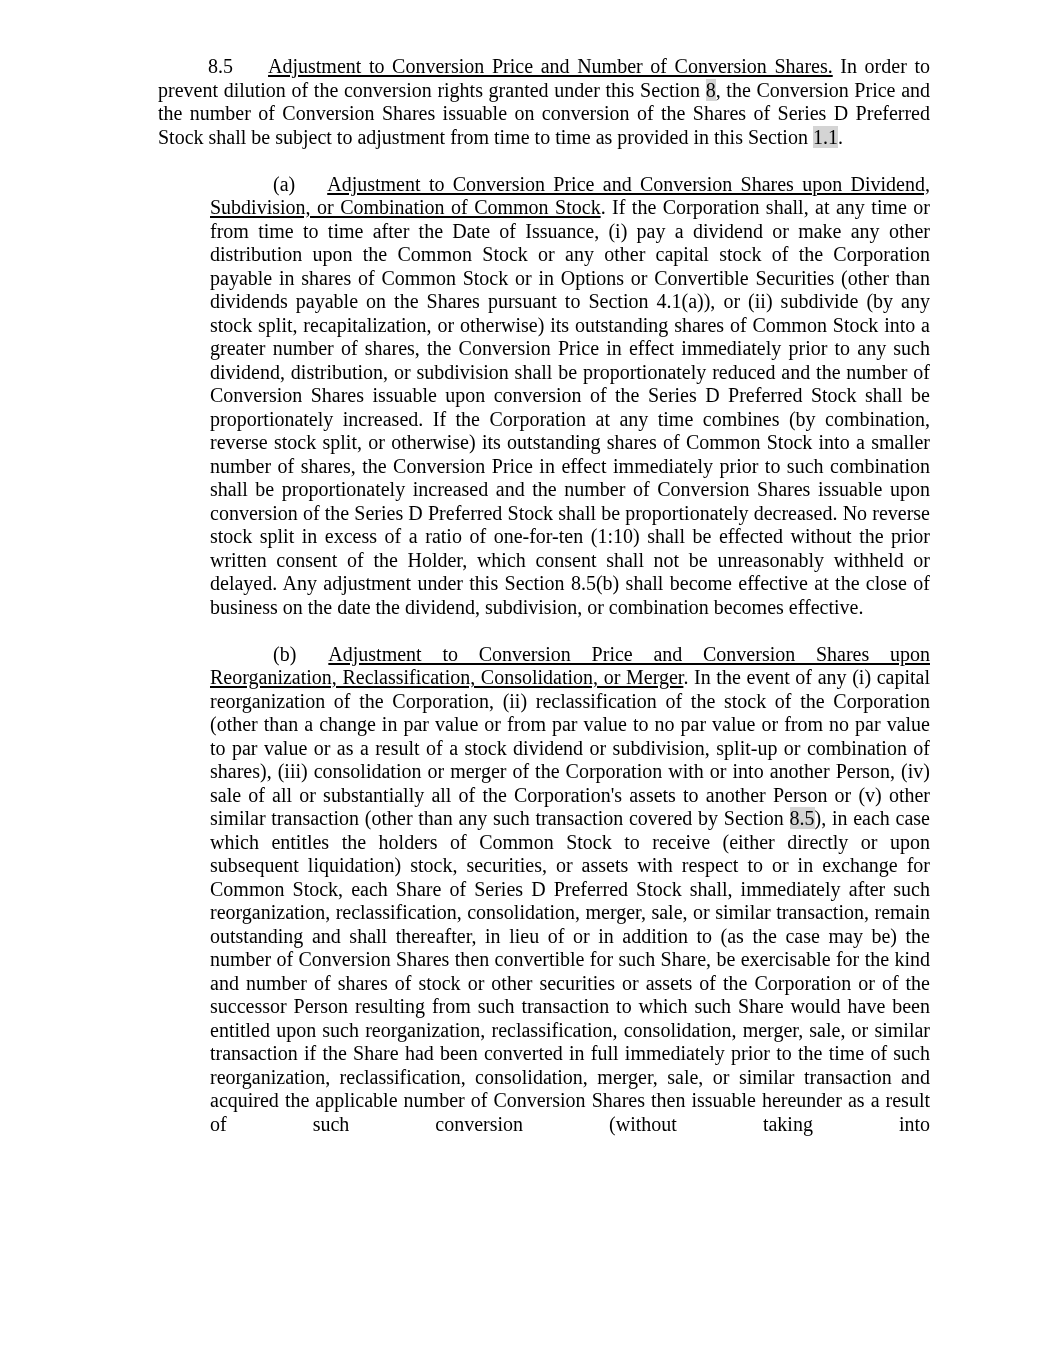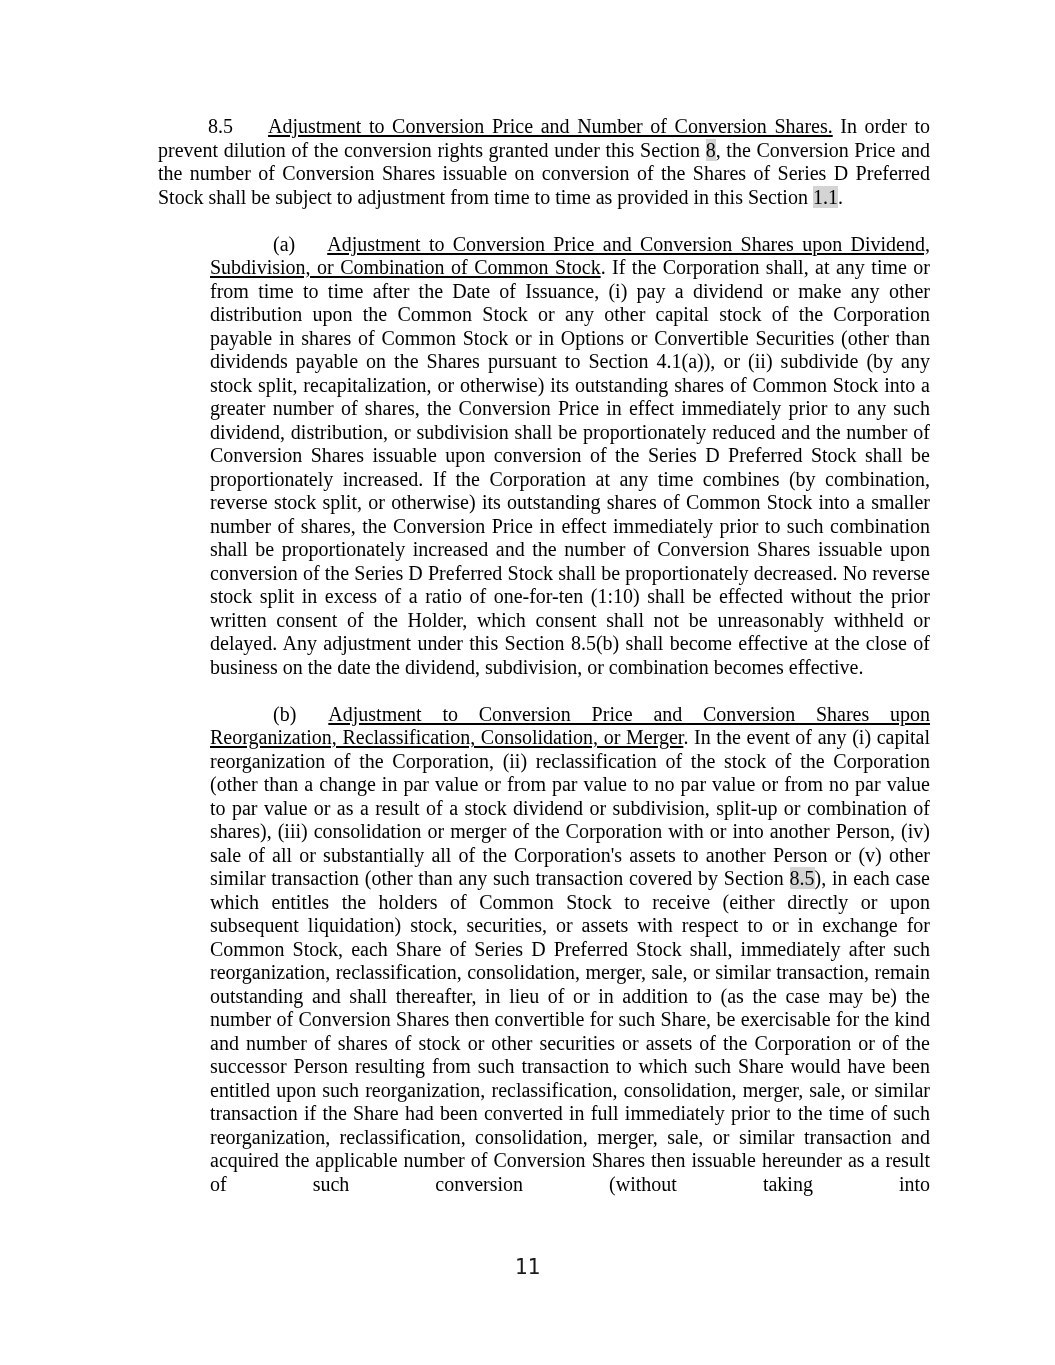--- a/index.html
+++ b/index.html
@@ -20,7 +20,7 @@
     font-size: 20px;
     line-height: 23.5px;
   }
-  .para.root { margin-top: 115px; }
+  .para.root { margin-top: 55px; }
   .para.sub { margin-left: 210px; font-family: Liberation Serif, serif; }
   .num-root { margin-left: 50px; }
   .num-sub { margin-left: 63px; }

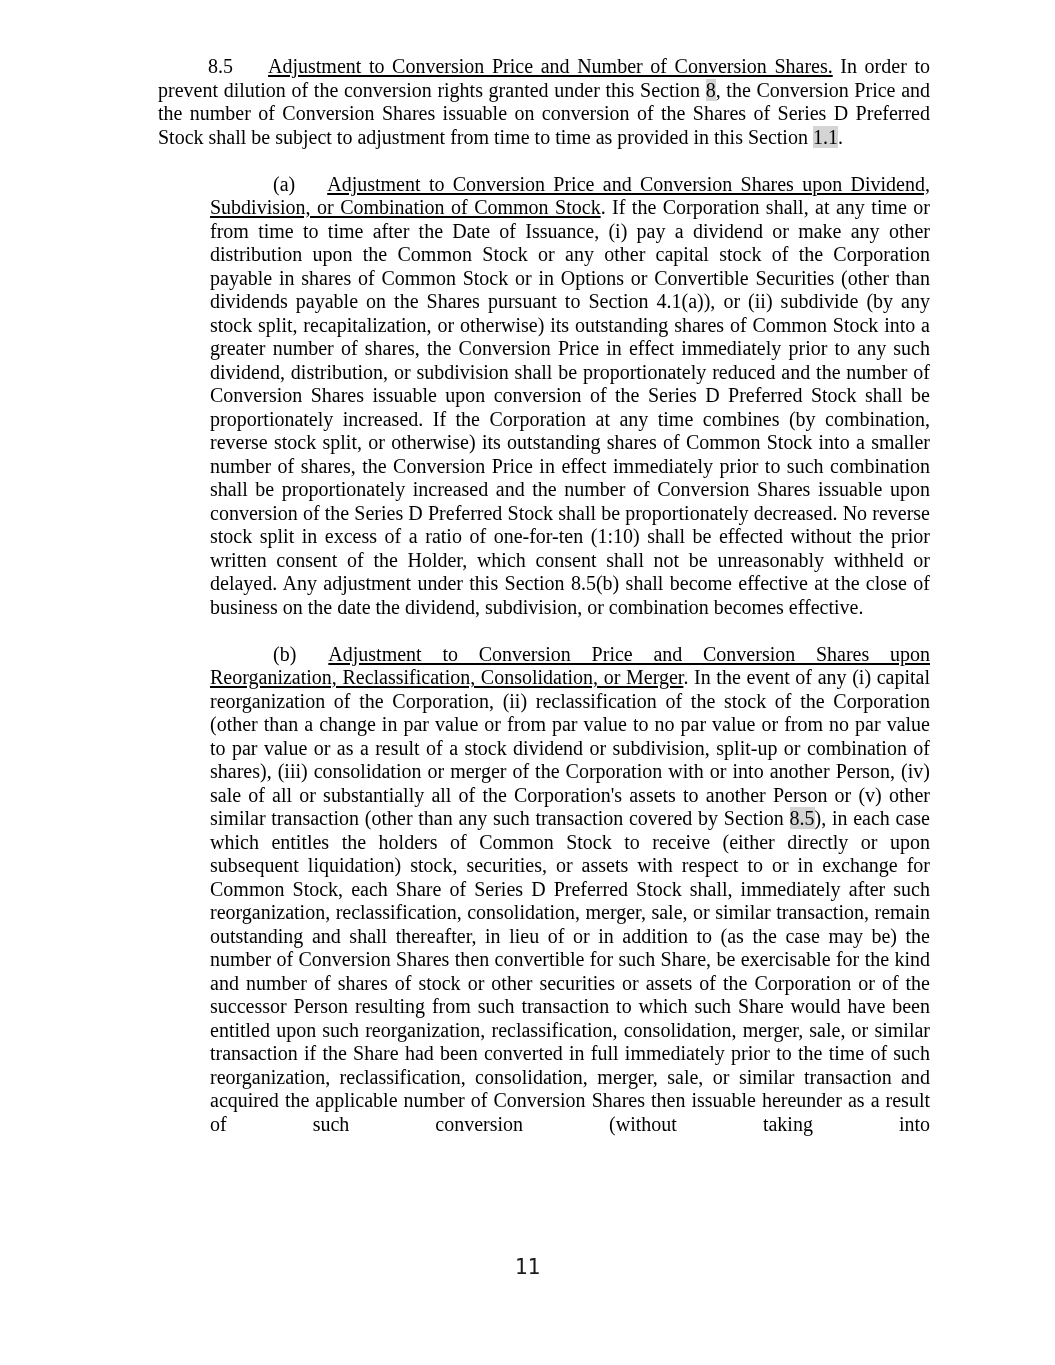--- a/index.html
+++ b/index.html
@@ -53,7 +53,6 @@
 
   <p class="para sub justify-last"><span class="num-sub">(b)</span><span class="tab tab-sub"></span><span class="uline">Adjustment to Conversion Price and Conversion Shares upon Reorganization, Reclassification, Consolidation, or Merger</span><span>. In the event of any (i) capital reorganization of the Corporation, (ii) reclassification of the stock of the Corporation (other than a change in par value or from par value to no par value or from no par value to par value or as a result of a stock dividend or subdivision, split-up or combination of shares), (iii) consolidation or merger of the Corporation with or into another Person, (iv) sale of all or substantially all of the Corporation's assets to another Person or (v) other similar transaction (other than any such transaction covered by Section </span><span class="hl">8.5</span><span>), in each case which entitles the holders of Common Stock to receive (either directly or upon subsequent liquidation) stock, securities, or assets with respect to or in exchange for Common Stock, each Share of Series D Preferred Stock shall, immediately after such reorganization, reclassification, consolidation, merger, sale, or similar transaction, remain outstanding and shall thereafter, in lieu of or in addition to (as the case may be) the number of Conversion Shares then convertible for such Share, be exercisable for the kind and number of shares of stock or other securities or assets of the Corporation or of the successor Person resulting from such transaction to which such Share would have been entitled upon such reorganization, reclassification, consolidation, merger, sale, or similar transaction if the Share had been converted in full immediately prior to the time of such reorganization, reclassification, consolidation, merger, sale, or similar transaction and acquired the applicable number of Conversion Shares then issuable hereunder as a result of such conversion (without taking into</span></p>
 
-  <div class="pagenum">11</div>
 
 </div>
 

